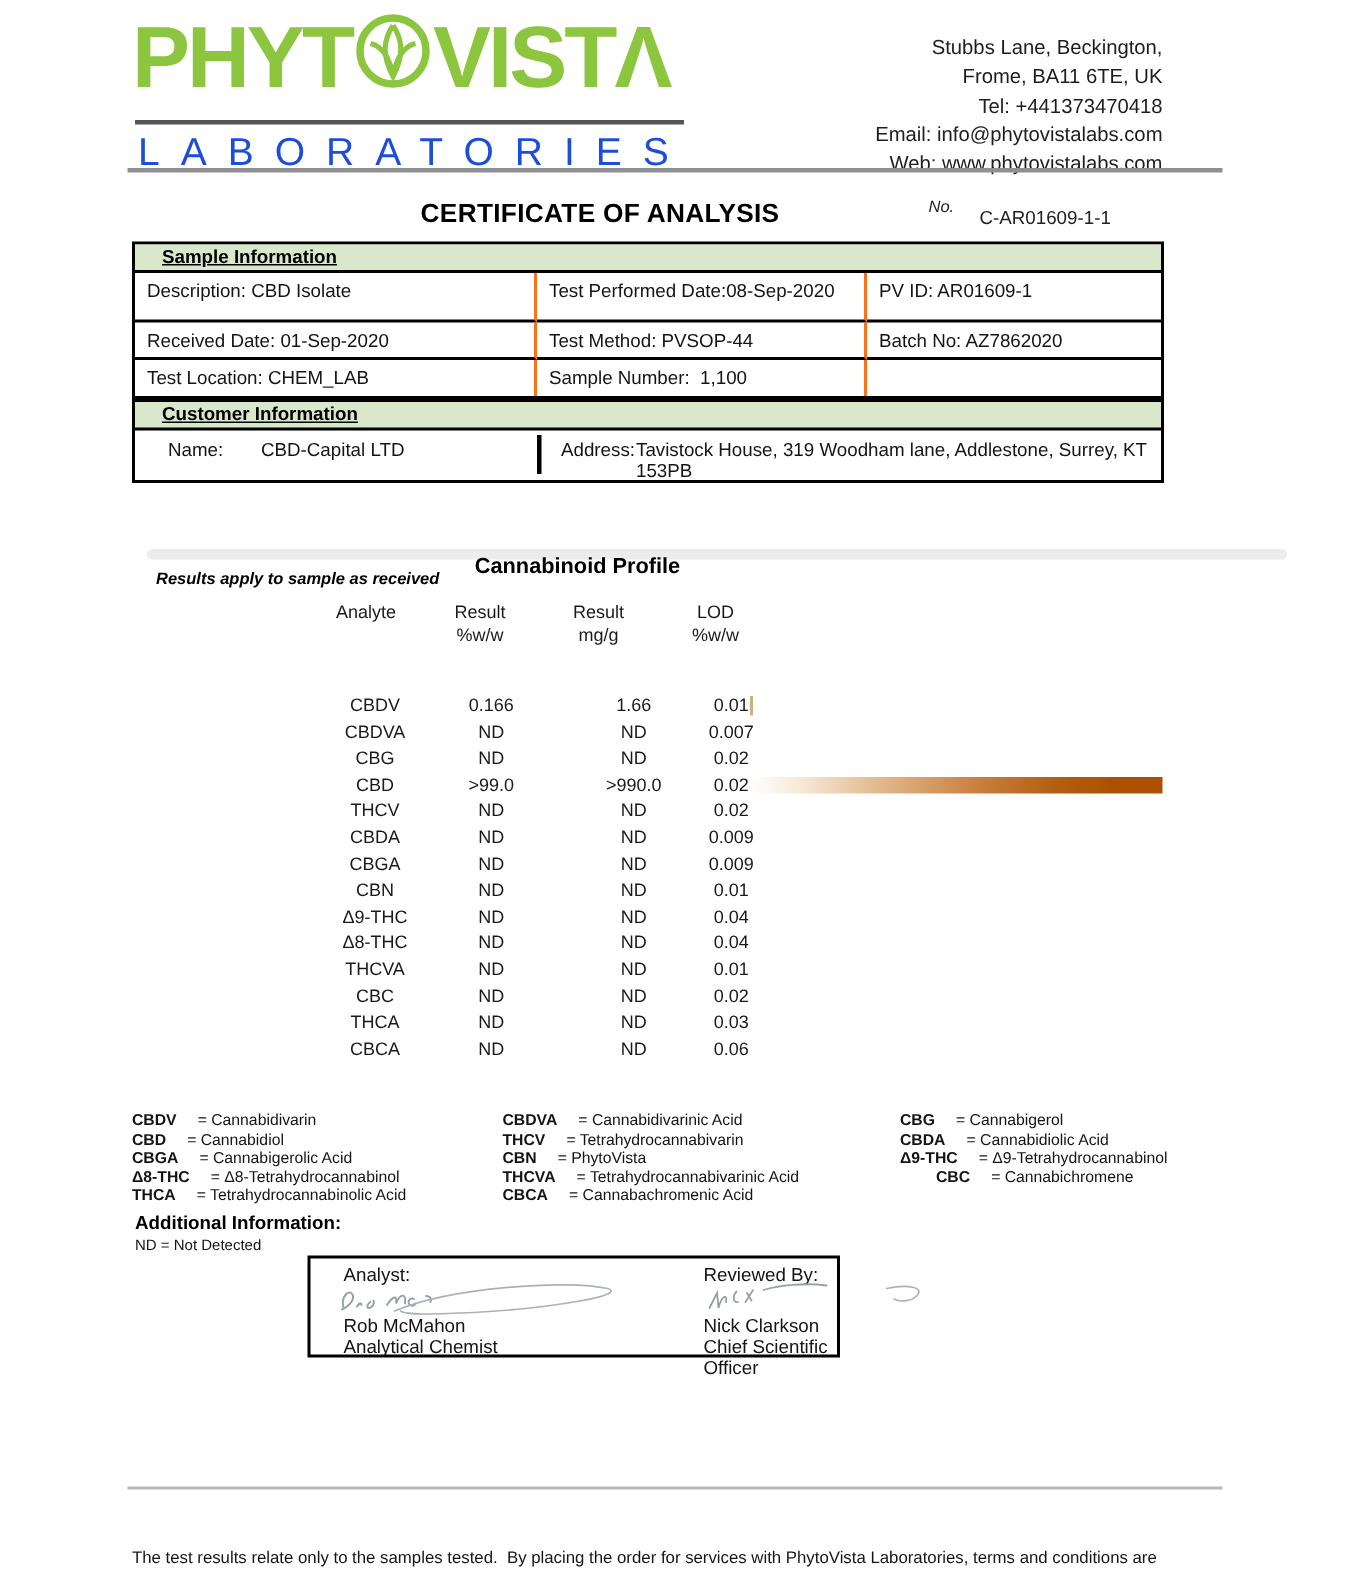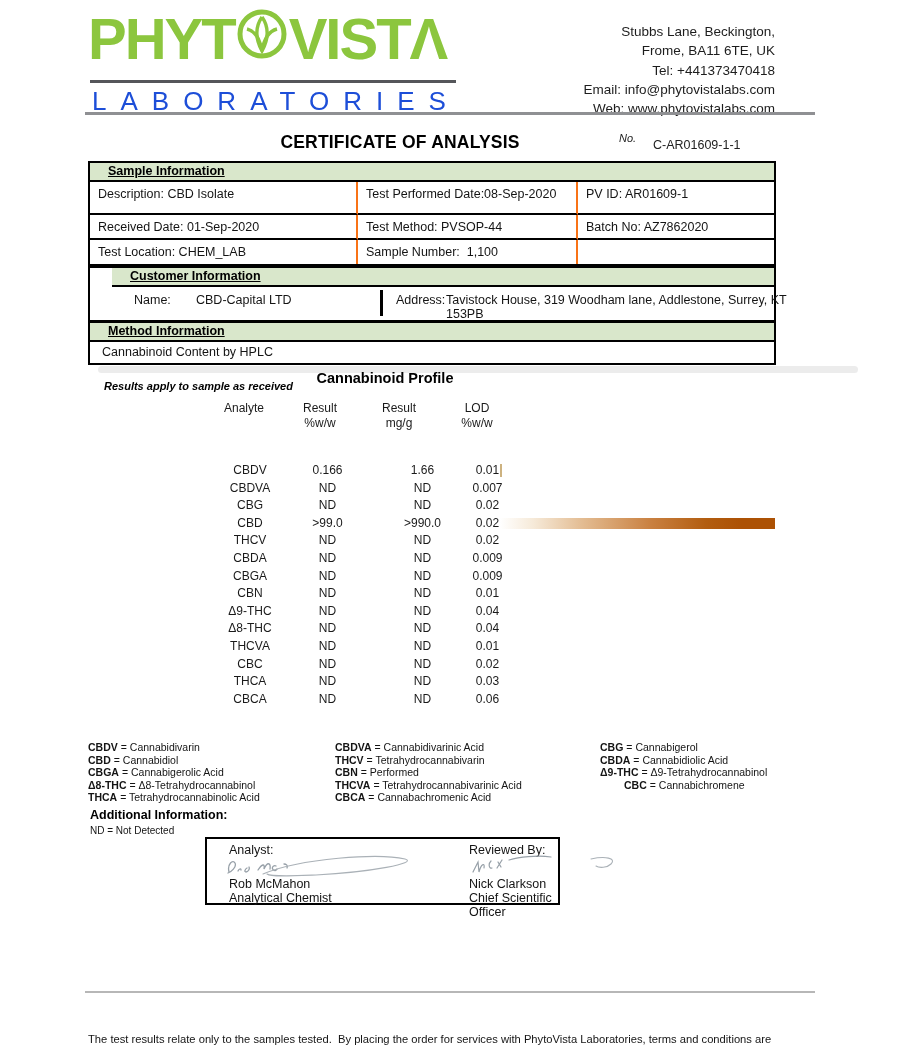--- a/index.html
+++ b/index.html
@@ -35,7 +35,7 @@
   .si-grid > div:nth-child(3n){border-right:none;}
   .si-grid > div:nth-child(n+7){border-bottom:none;}
 
-  #cust-tbl{top:266px;padding-left:22px;}
+  #cust-tbl{top:266px;}
   .cust-row{position:relative;height:33px;font-size:12.5px;}
   .name-label{position:absolute;left:22px;top:6px;}
   .name-value{position:absolute;left:84px;top:6px;}

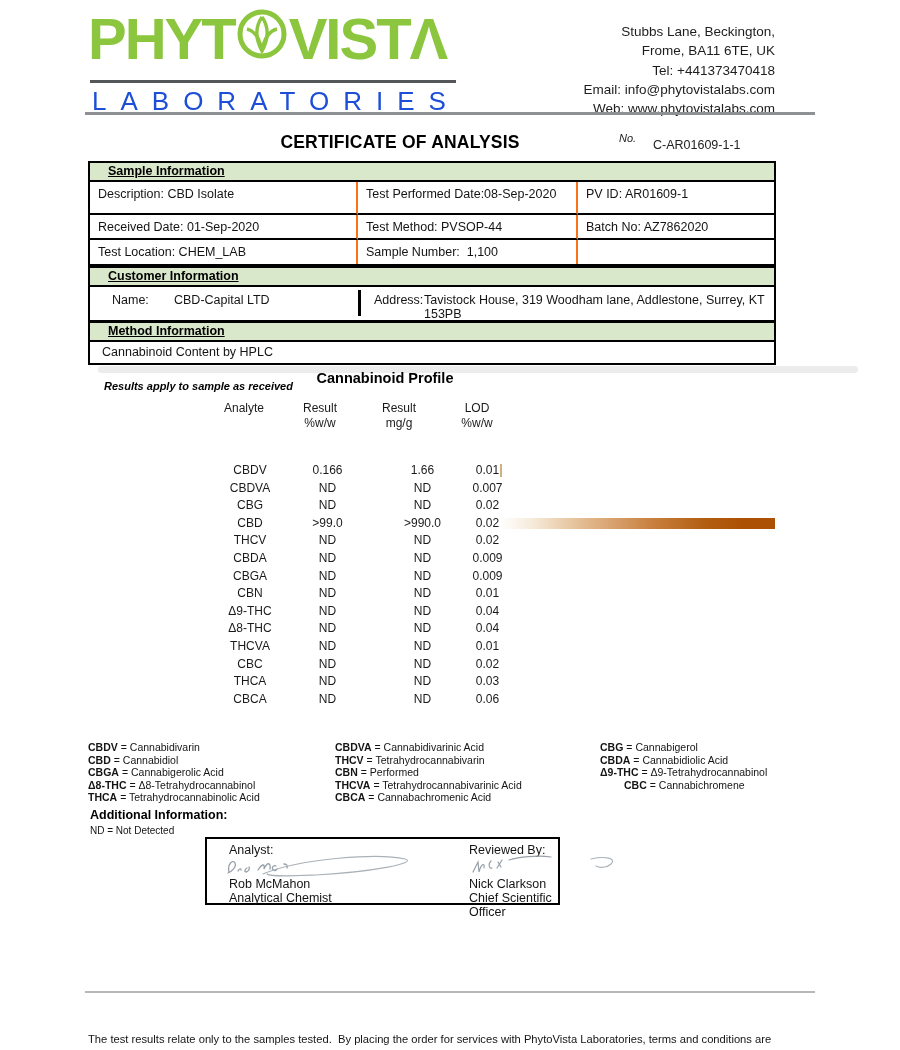--- a/index.html
+++ b/index.html
@@ -155,10 +155,6 @@
     </div>
   </div>
 
-  <div class="tbl" id="method-tbl">
-    <div class="ghdr">Method Information</div>
-    <div class="method-row">Cannabinoid Content by HPLC</div>
-  </div>
 
   <div class="divider-band"></div>
 

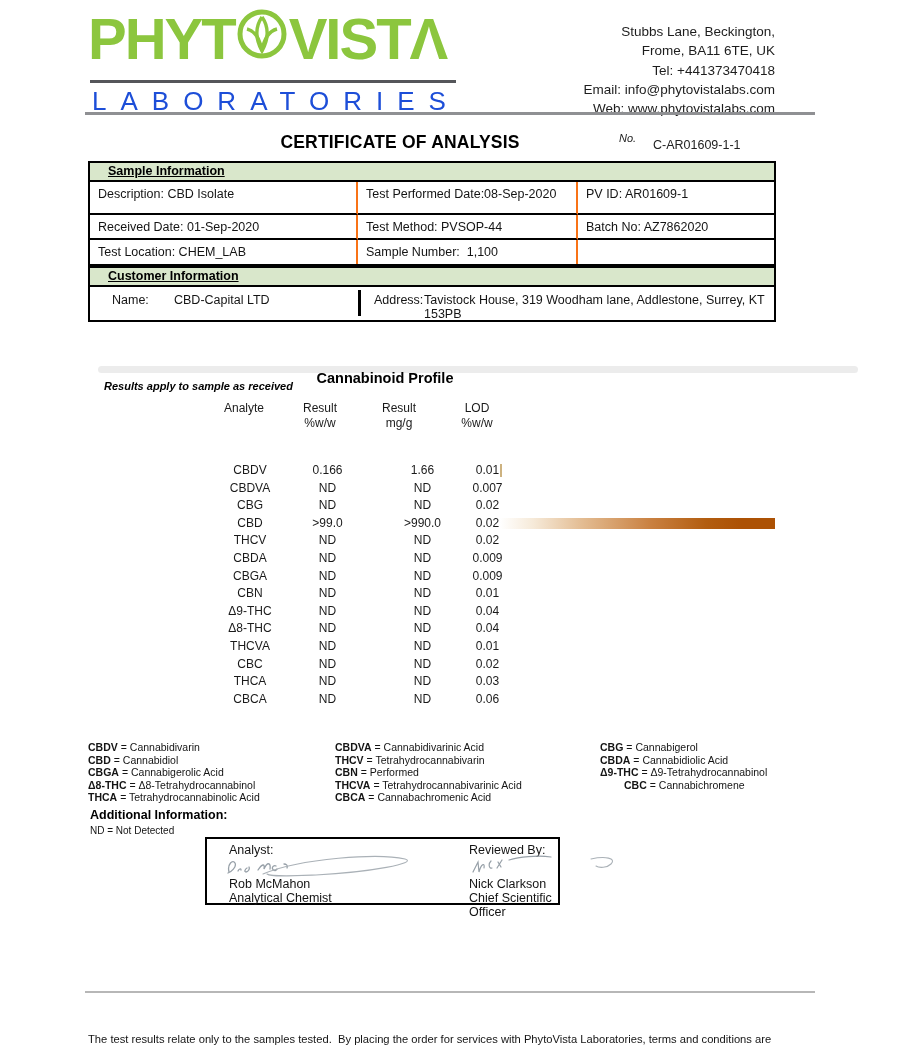--- a/index.html
+++ b/index.html
@@ -75,7 +75,7 @@
   .leg{position:absolute;top:741px;font-size:10.5px;line-height:12.6px;color:#141414;}
   #leg1{left:88px;} #leg2{left:335px;} #leg3{left:600px;}
   .leg b{font-weight:700;}
-  .leg .def{margin-left:3px;}
+  .leg .def{margin-left:14px;}
   #leg3 .leg-item:last-child{padding-left:24px;}
 
   .addl-title{position:absolute;left:90px;top:808px;font-size:12.5px;font-weight:700;color:#000;}

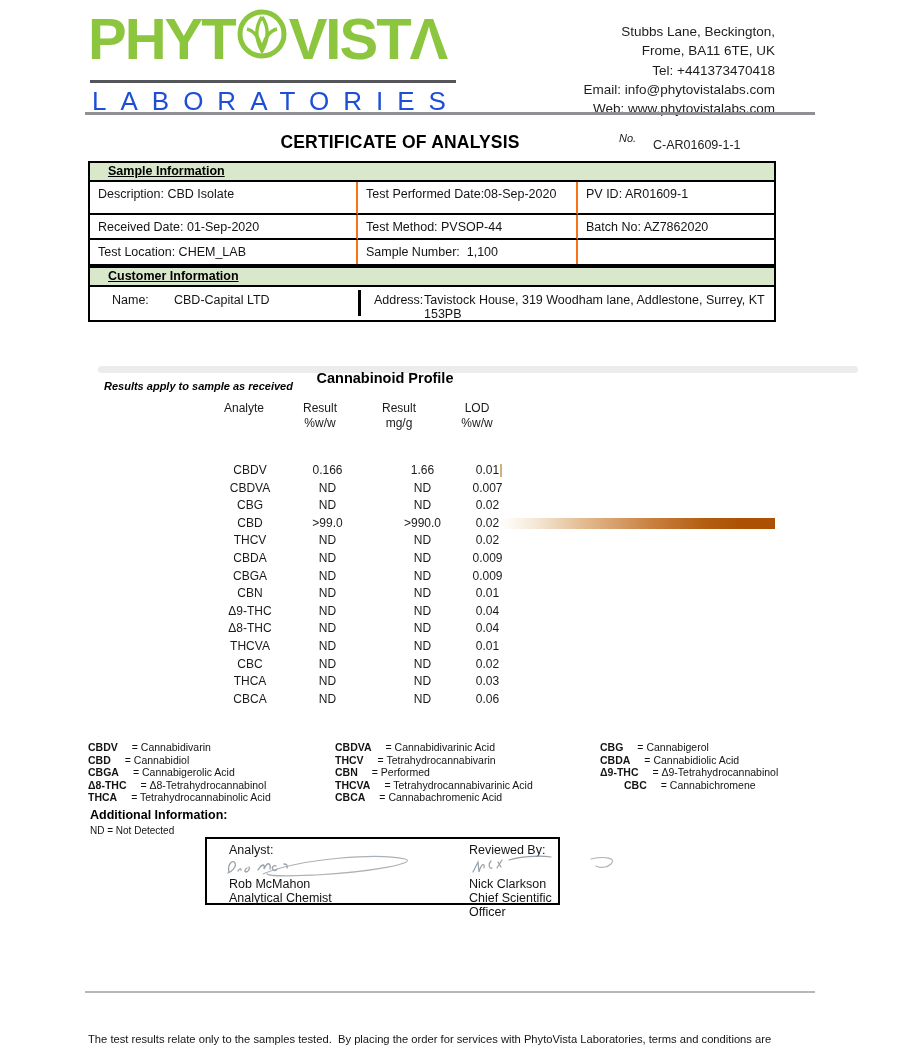--- a/index.html
+++ b/index.html
@@ -277,7 +277,7 @@
   <div class="leg" id="leg2">
     <div class="leg-item"><b>CBDVA</b><span class="def">= Cannabidivarinic Acid</span></div>
     <div class="leg-item"><b>THCV</b><span class="def">= Tetrahydrocannabivarin</span></div>
-    <div class="leg-item"><b>CBN</b><span class="def">= Performed</span></div>
+    <div class="leg-item"><b>CBN</b><span class="def">= PhytoVista</span></div>
     <div class="leg-item"><b>THCVA</b><span class="def">= Tetrahydrocannabivarinic Acid</span></div>
     <div class="leg-item"><b>CBCA</b><span class="def">= Cannabachromenic Acid</span></div>
   </div>

